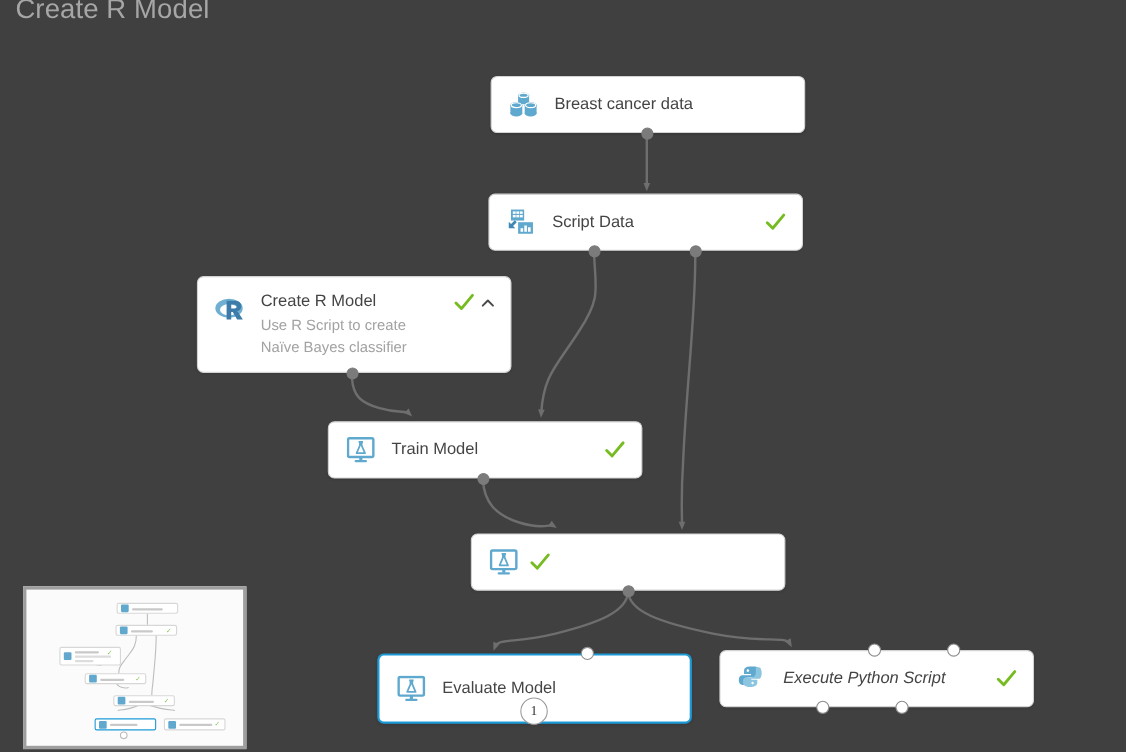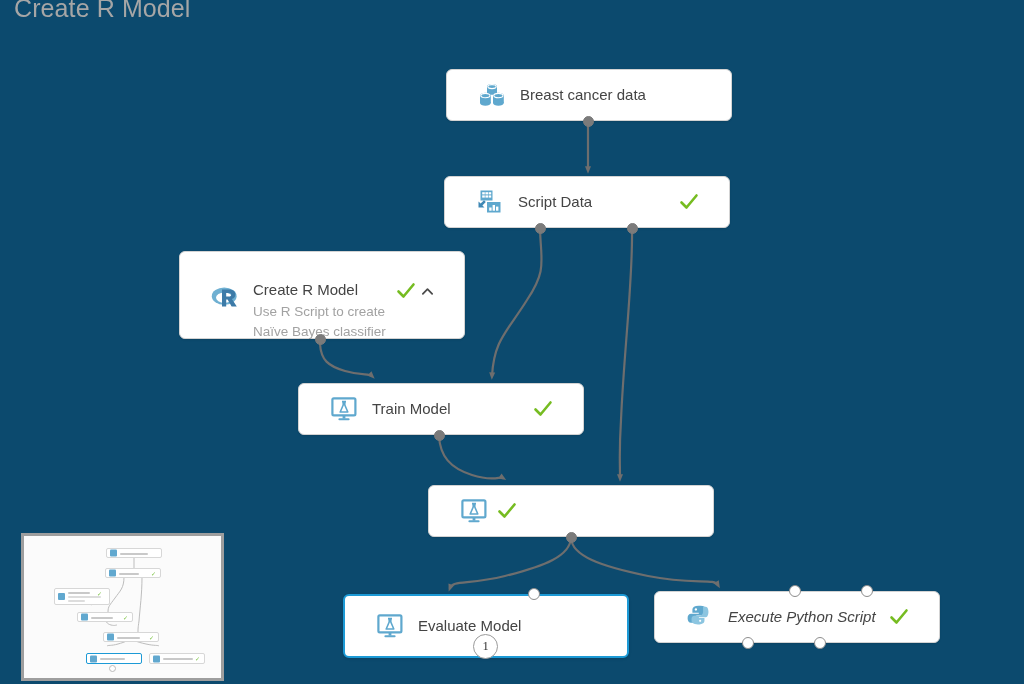--- a/index.html
+++ b/index.html
@@ -13,7 +13,7 @@
   #canvas {
     position: relative;
     width: 1024px; height: 684px;
-    background: #0c4a6e;
+    background: #404040;
   }
   .page-title {
     position: absolute;

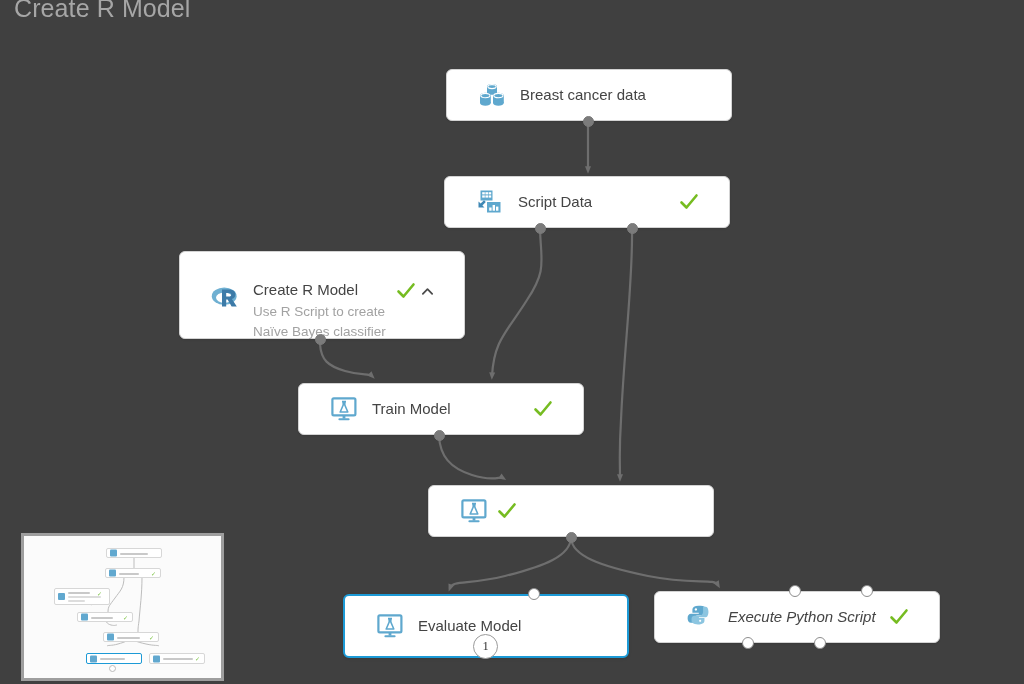--- a/index.html
+++ b/index.html
@@ -38,7 +38,7 @@
     box-shadow: 0 1px 2px rgba(0,0,0,0.10);
     display: flex;
     align-items: flex-start;
-    padding: 16px;
+    padding: 0;
   }
   .node.selected {
     border: 2px solid #1c9ad6;

